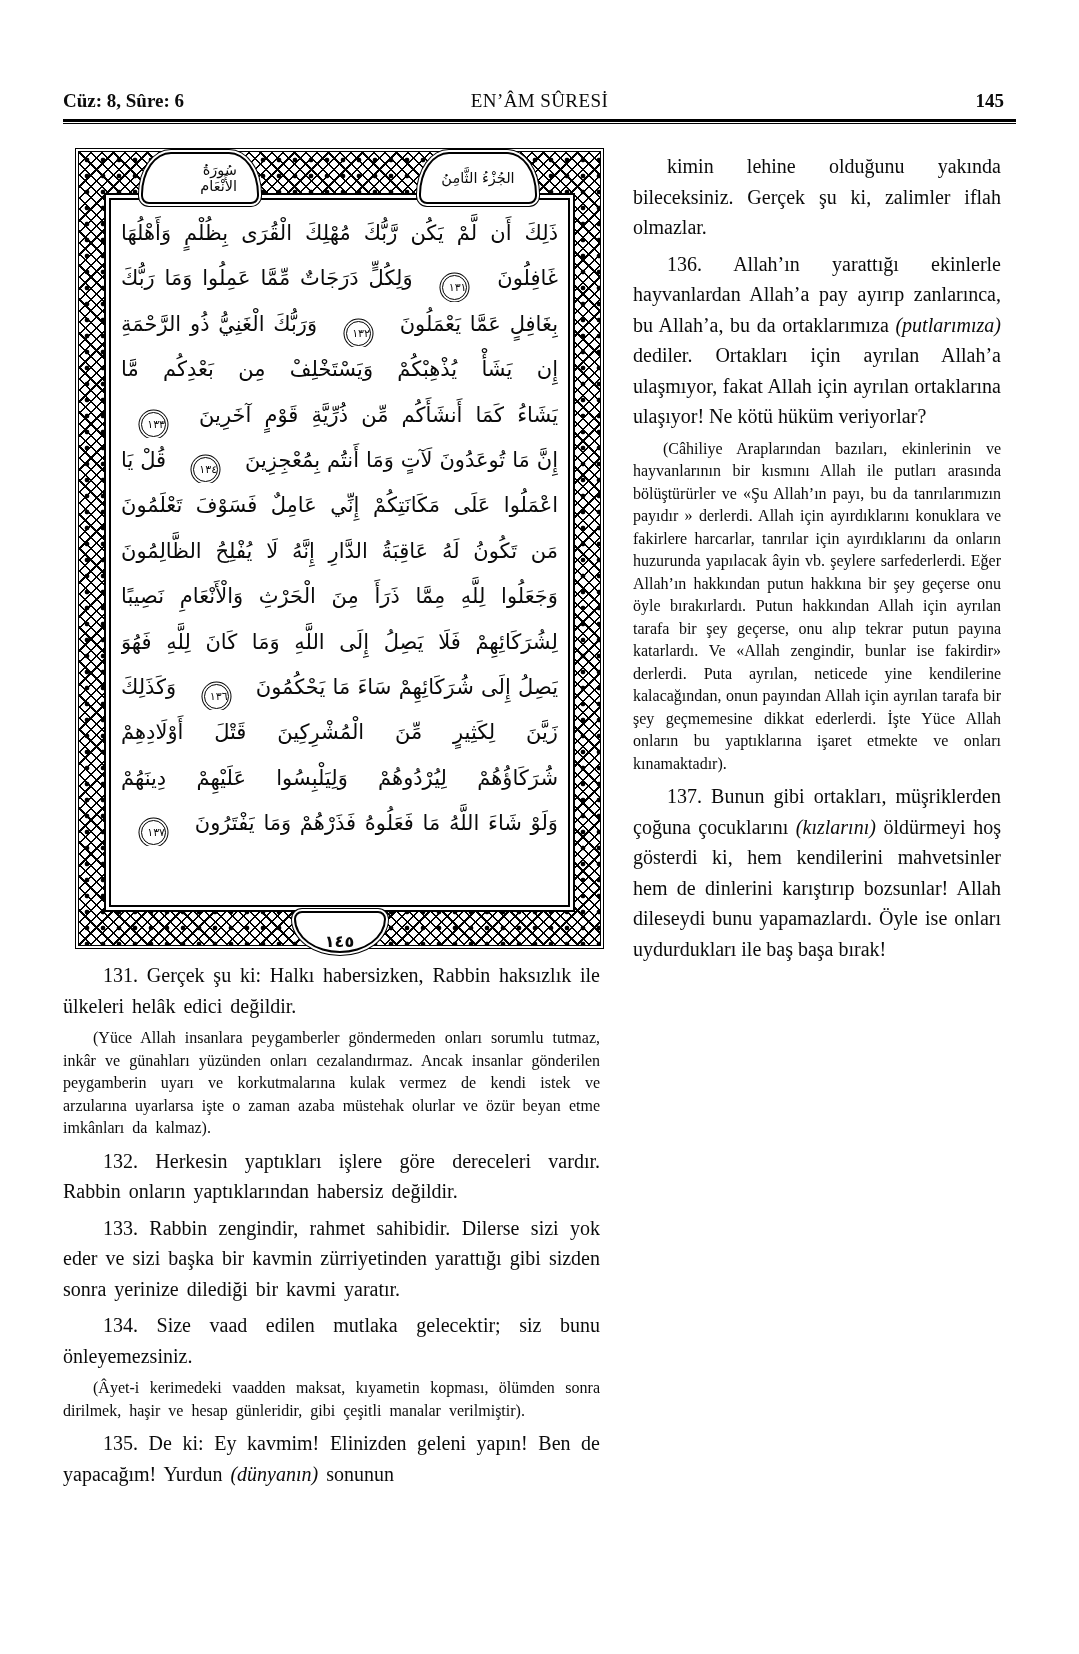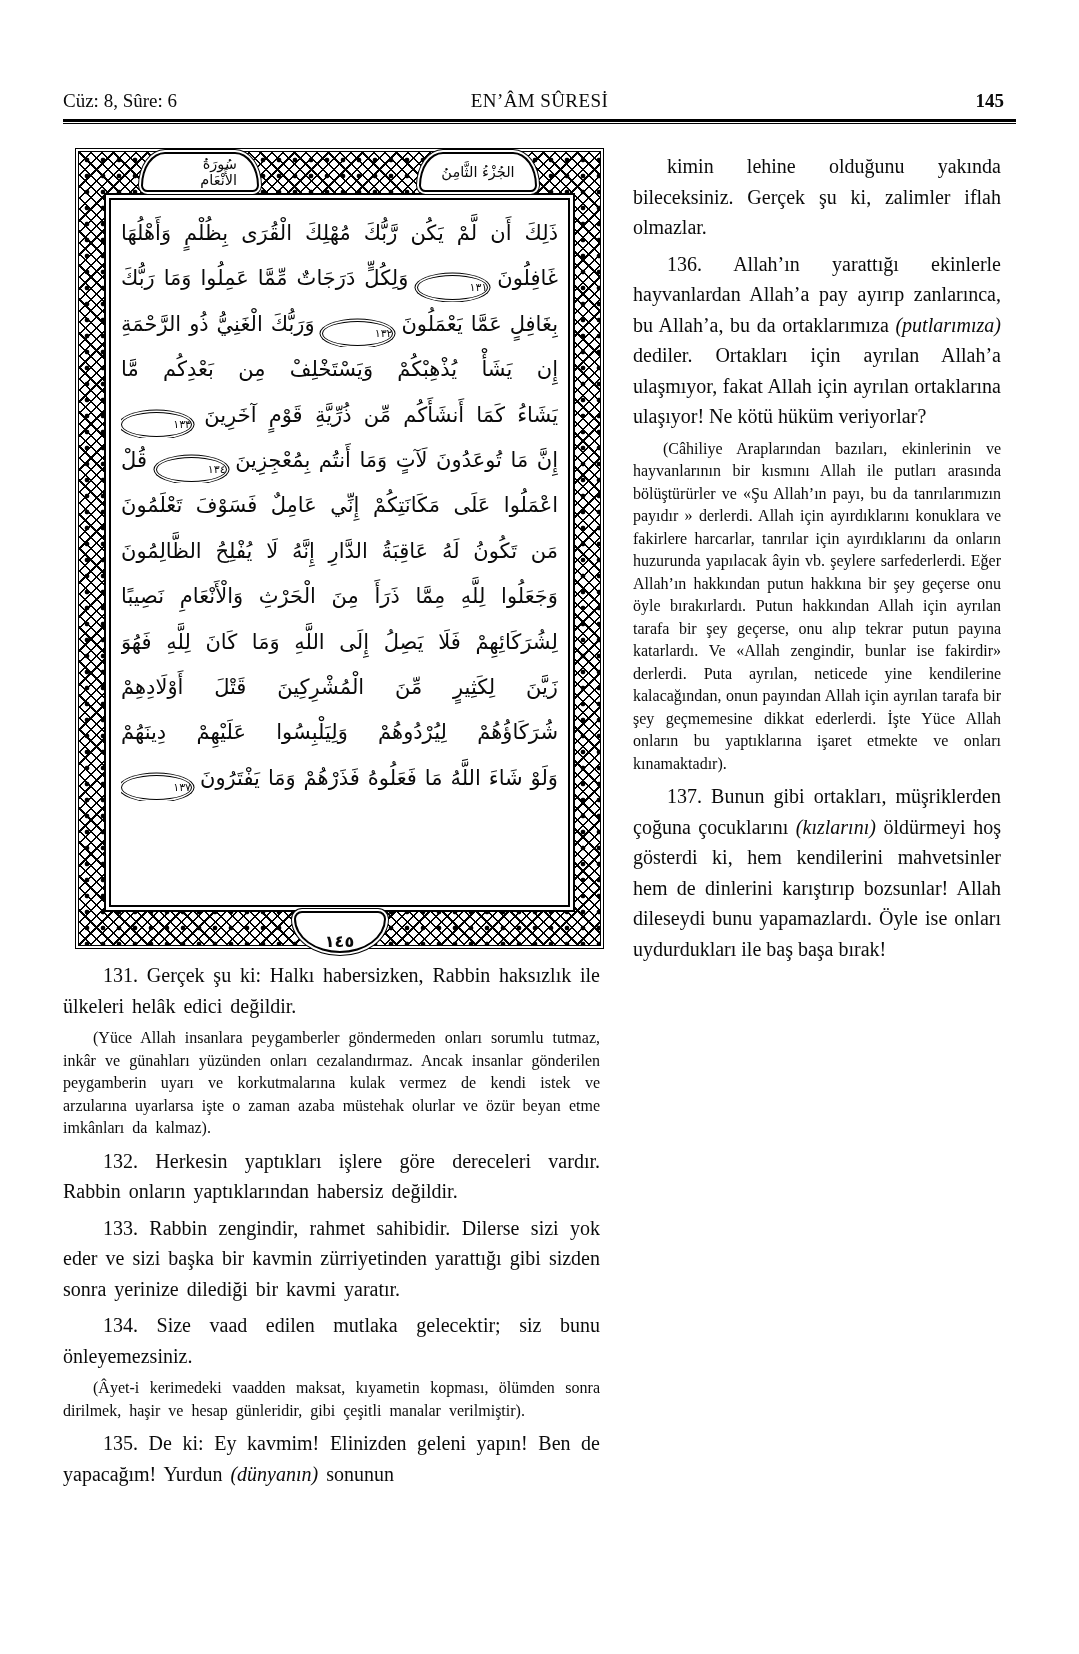--- a/index.html
+++ b/index.html
@@ -10,7 +10,7 @@
 
   
   .pagehead{position:relative;height:26px;}
-  .ph-left{position:absolute;left:0;top:0;font-weight:normal;font-size:19px;}
+  .ph-left{position:absolute;left:0;top:0;font-weight:bold;font-size:19px;}
   .ph-center{position:absolute;left:0;right:0;top:0;text-align:center;
              font-weight:normal;font-size:19px;letter-spacing:.4px;}
   .ph-right{position:absolute;right:12px;top:0;font-weight:bold;font-size:19px;}

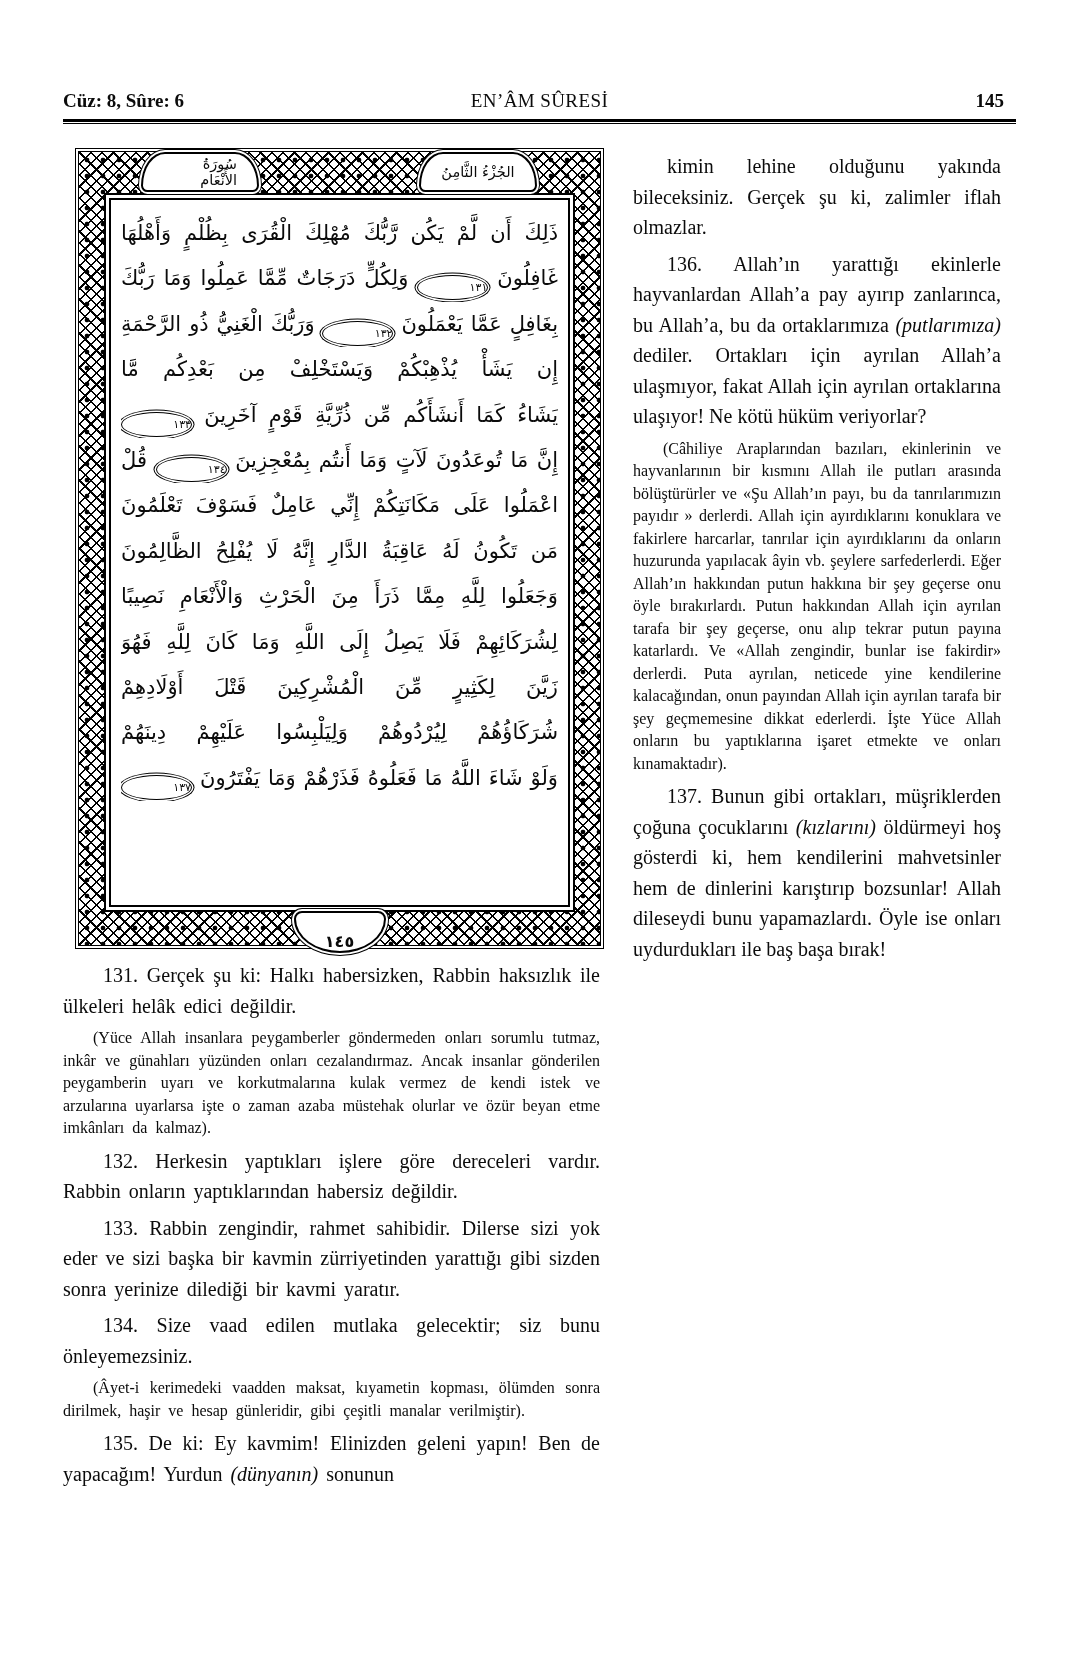--- a/index.html
+++ b/index.html
@@ -43,7 +43,7 @@
     box-shadow:0 0 0 1.5px #fff,0 0 0 2.5px #000;
     font-size:11px;vertical-align:-6px;margin:0 0;background:#fff;
     font-family:"DejaVu Sans",sans-serif;padding-left:46px;}
-  .cartouche{position:absolute;top:0;height:40px;background:#fff;
+  .cartouche{position:absolute;top:0;height:52px;background:#fff;
     border:2px solid #000;box-shadow:0 0 0 2px #fff,0 0 0 3px #000;
     border-radius:30px 30px 8px 8px / 42px 42px 8px 8px;
     display:flex;align-items:center;justify-content:center;direction:rtl;

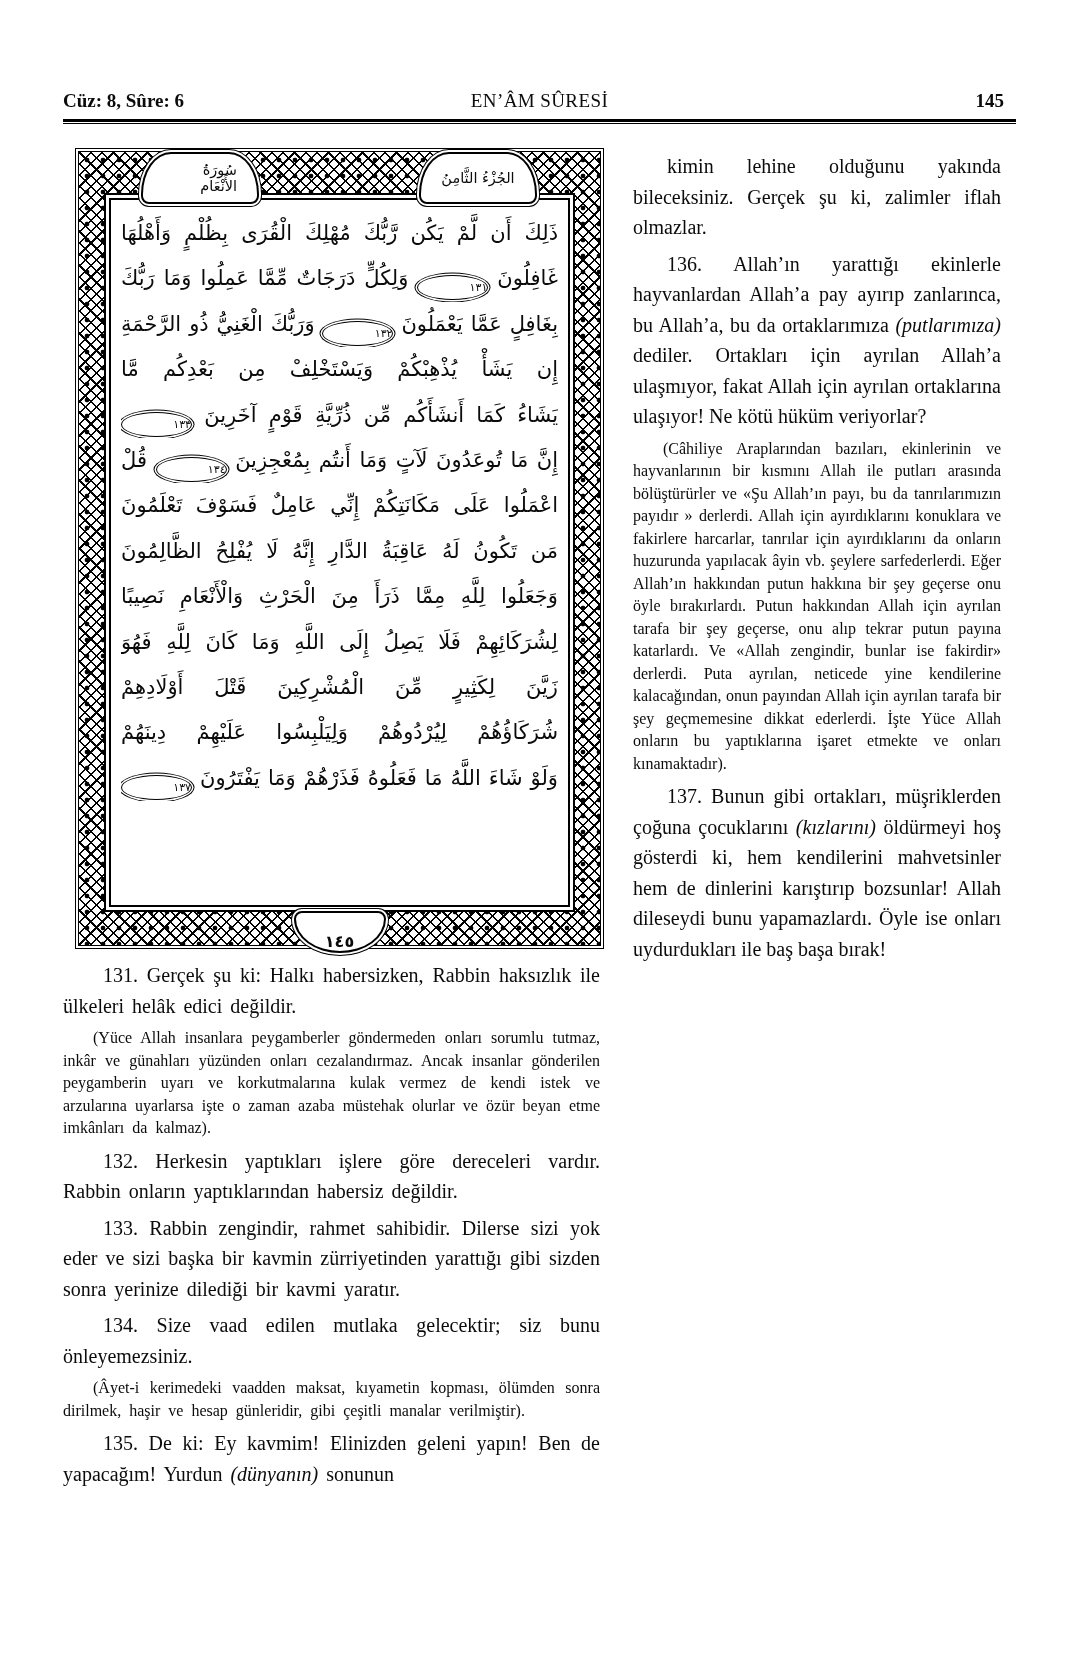--- a/index.html
+++ b/index.html
@@ -41,8 +41,8 @@
   .ayah-num{display:inline-block;width:23px;height:23px;line-height:23px;
     text-align:center;border:1.5px solid #000;border-radius:50%;
     box-shadow:0 0 0 1.5px #fff,0 0 0 2.5px #000;
-    font-size:11px;vertical-align:-6px;margin:0 0;background:#fff;
-    font-family:"DejaVu Sans",sans-serif;padding-left:46px;}
+    font-size:11px;vertical-align:-6px;margin:0 20px;background:#fff;
+    font-family:"DejaVu Sans",sans-serif;}
   .cartouche{position:absolute;top:0;height:52px;background:#fff;
     border:2px solid #000;box-shadow:0 0 0 2px #fff,0 0 0 3px #000;
     border-radius:30px 30px 8px 8px / 42px 42px 8px 8px;

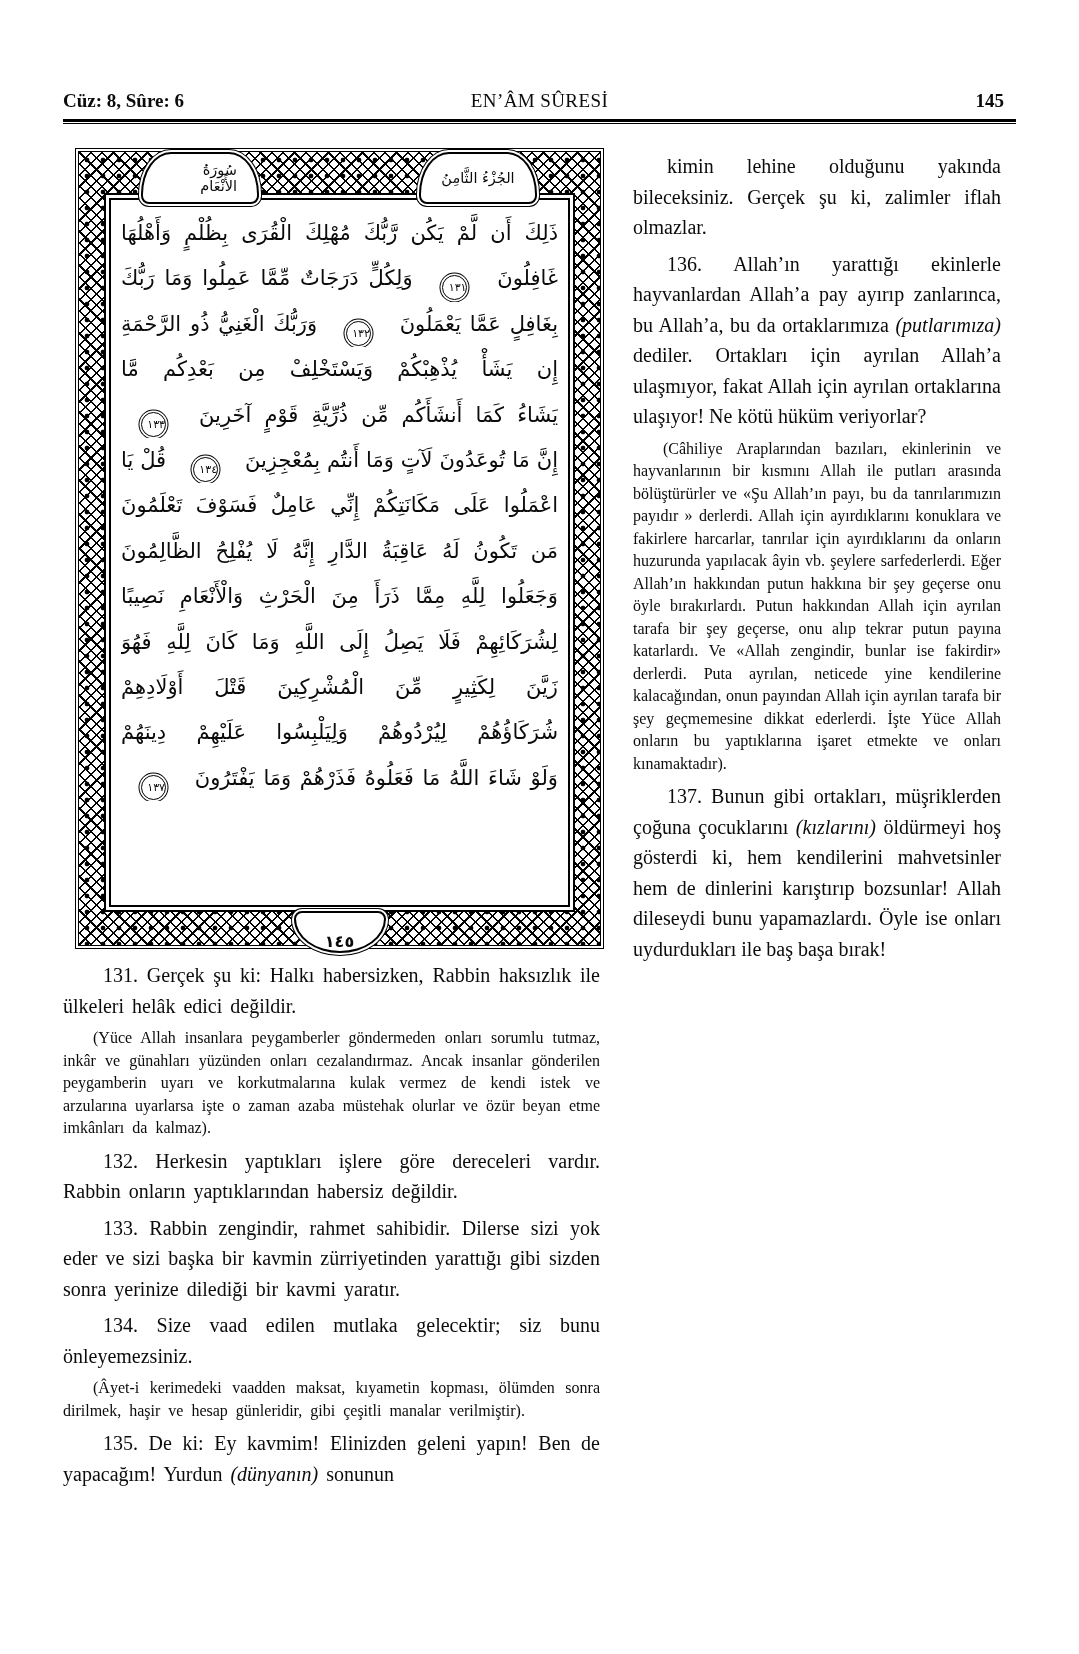--- a/index.html
+++ b/index.html
@@ -103,6 +103,7 @@
             <div class="arabic-line"><span>مَن تَكُونُ لَهُ عَاقِبَةُ الدَّارِ إِنَّهُ لَا يُفْلِحُ الظَّالِمُونَ </span><span class="ayah-num">١٣٥</span></div>
             <div class="arabic-line"><span>وَجَعَلُوا لِلَّهِ مِمَّا ذَرَأَ مِنَ الْحَرْثِ وَالْأَنْعَامِ نَصِيبًا</span></div>
             <div class="arabic-line"><span>لِشُرَكَائِهِمْ فَلَا يَصِلُ إِلَى اللَّهِ وَمَا كَانَ لِلَّهِ فَهُوَ</span></div>
+            <div class="arabic-line"><span>يَصِلُ إِلَى شُرَكَائِهِمْ سَاءَ مَا يَحْكُمُونَ </span><span class="ayah-num">١٣٦</span><span> وَكَذَلِكَ</span></div>
             <div class="arabic-line"><span>زَيَّنَ لِكَثِيرٍ مِّنَ الْمُشْرِكِينَ قَتْلَ أَوْلَادِهِمْ</span></div>
             <div class="arabic-line"><span>شُرَكَاؤُهُمْ لِيُرْدُوهُمْ وَلِيَلْبِسُوا عَلَيْهِمْ دِينَهُمْ</span></div>
             <div class="arabic-line"><span>وَلَوْ شَاءَ اللَّهُ مَا فَعَلُوهُ فَذَرْهُمْ وَمَا يَفْتَرُونَ </span><span class="ayah-num">١٣٧</span></div>

